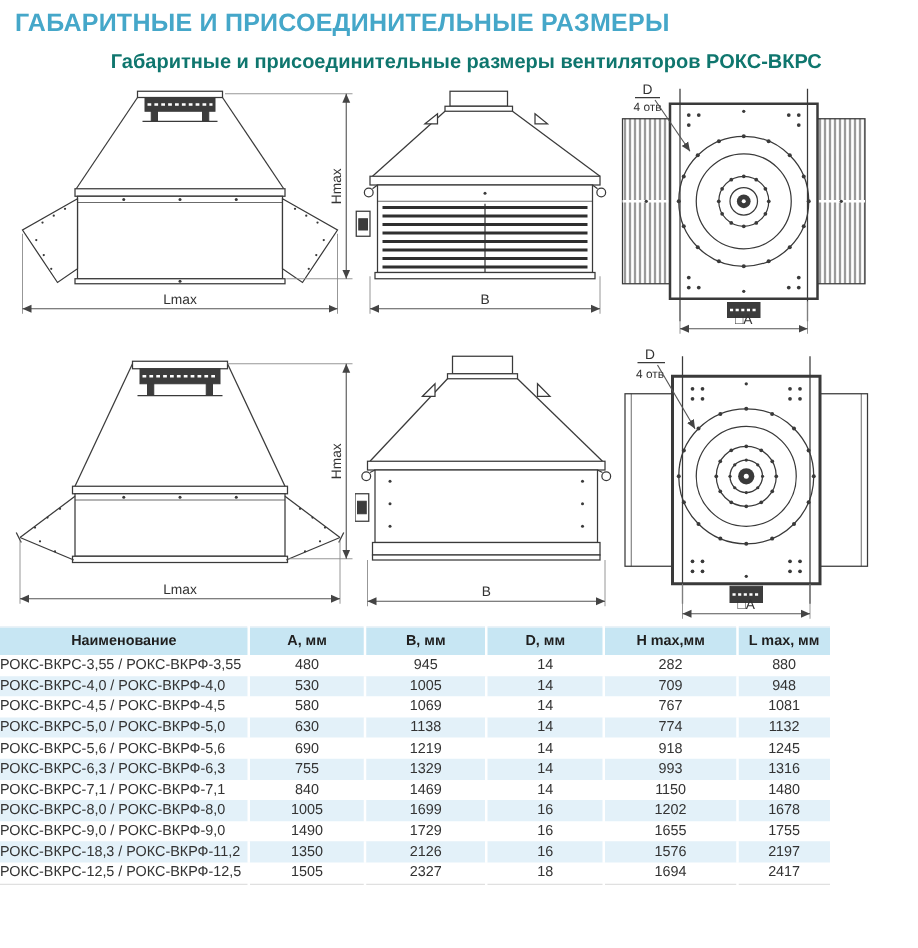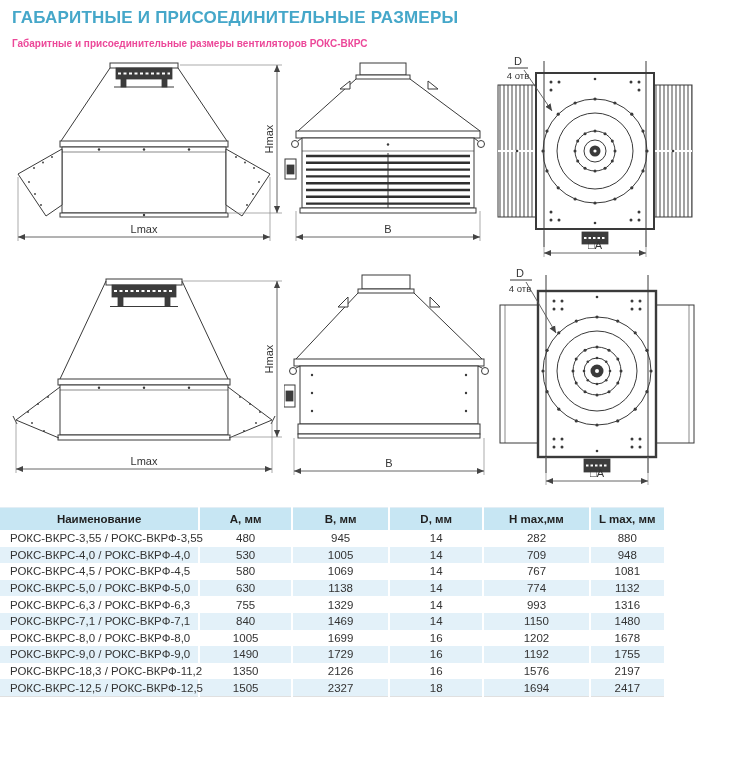--- a/index.html
+++ b/index.html
@@ -11,7 +11,7 @@
   .page { width:734px; height:758px; position:relative; }
 
   .page-title {
-    margin:8px 0 0 12px; font-size:17px; font-weight:bold;
+    margin:8px 0 0 12px; font-size:20px; font-weight:bold;
     color:#45a7c9; letter-spacing:0.2px;
   }
   .section-heading {

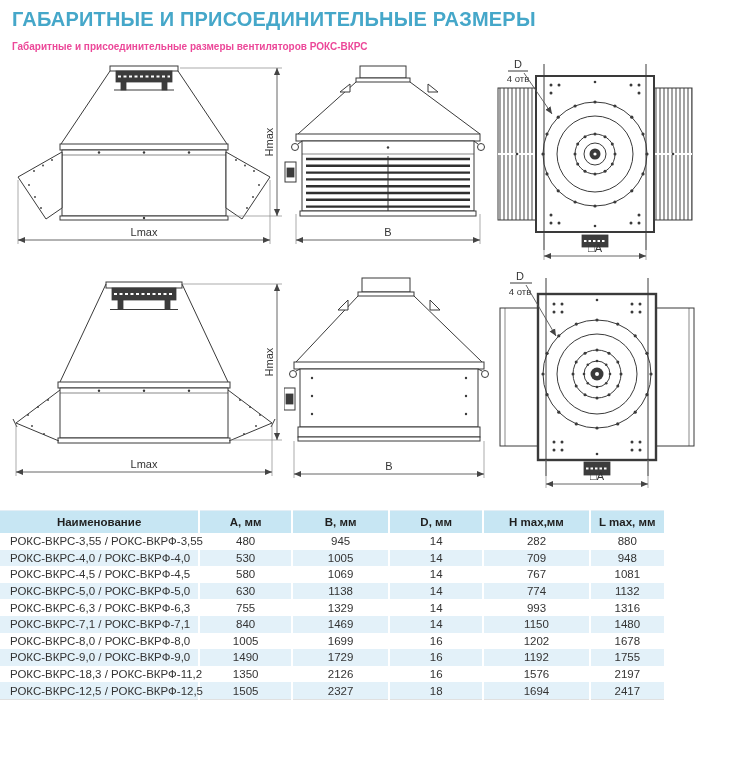--- a/index.html
+++ b/index.html
@@ -15,7 +15,7 @@
     color:#45a7c9; letter-spacing:0.2px;
   }
   .section-heading {
-    margin:10px 0 0 12px; font-size:10px; font-weight:bold; color:#ec4899;
+    margin:10px 0 0 12px; font-size:16px; font-weight:bold; color:#0f766e;text-align:center;
   }
   .drawings-row { display:flex; align-items:flex-start; margin:4px 0 0 4px; }
   svg.drawing { display:block; }

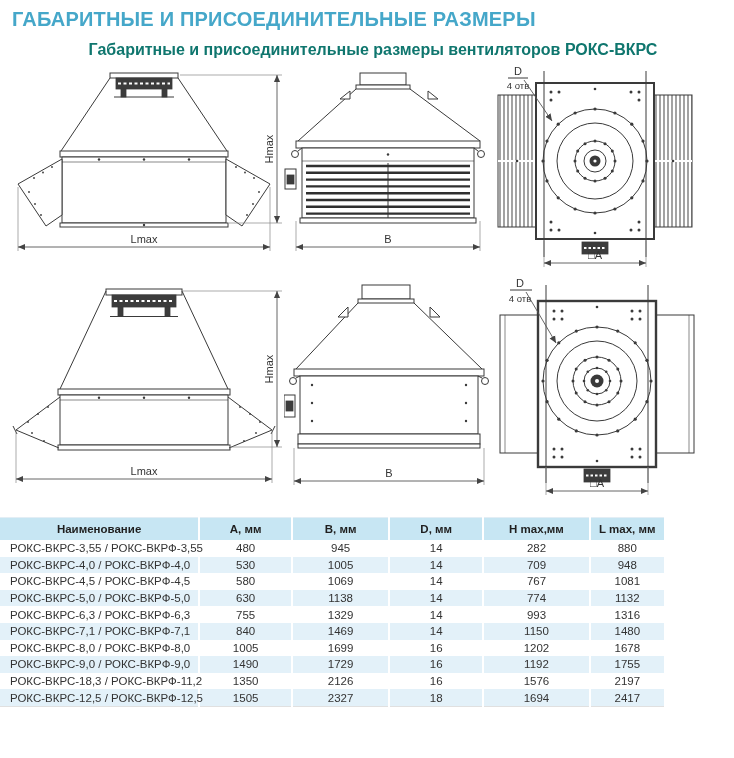--- a/index.html
+++ b/index.html
@@ -36,7 +36,7 @@
   
   table.dims {
     width:664px; border-collapse:collapse; table-layout:fixed;
-    margin-top:20px;
+    margin-top:4px;
   }
   table.dims thead th {
     background:#c7e6f3; font-size:11.5px; font-weight:bold; color:#1f1f1f;

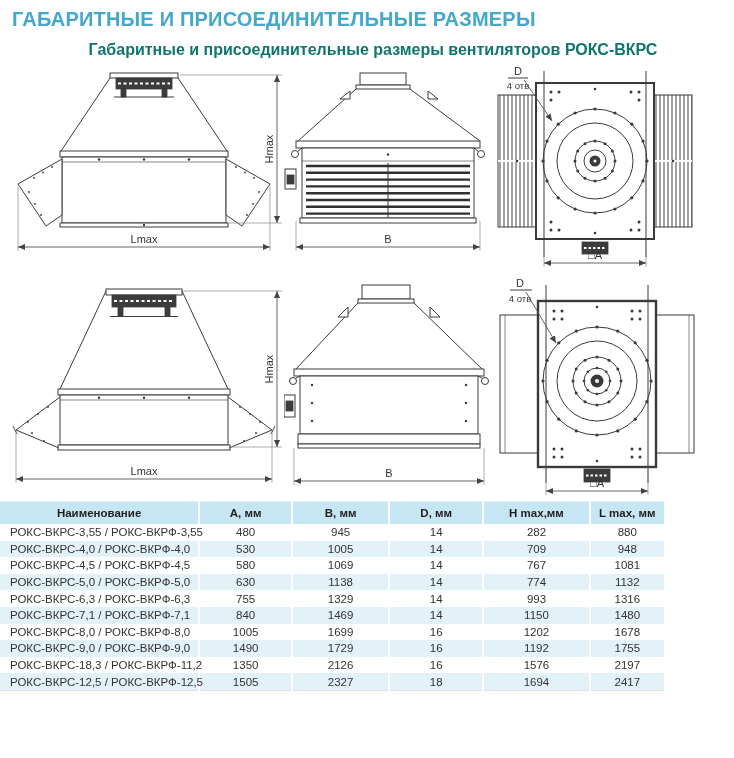--- a/index.html
+++ b/index.html
@@ -49,7 +49,7 @@
     padding:0; border-right:2px solid #ffffff; white-space:nowrap;
   }
   table.dims tbody td:last-child { border-right:none; }
-  table.dims tbody td.name { text-align:left; padding-left:10px; }
+  table.dims tbody td.name { text-align:left; }
   table.dims tbody tr:nth-child(even) { background:#e3f1f9; }
   table.dims { border-bottom:1px solid #e0e0e0; }
 </style>

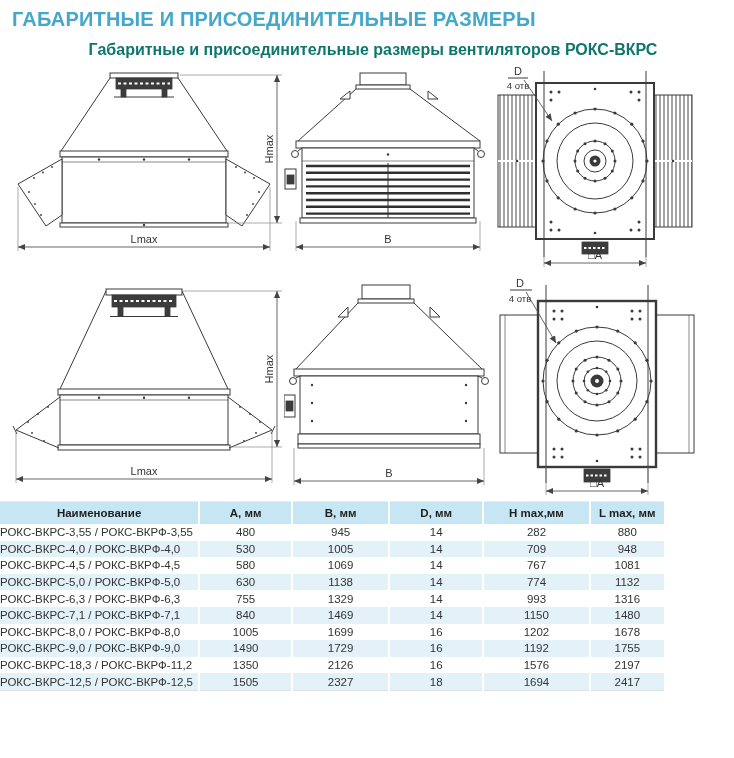--- a/index.html
+++ b/index.html
@@ -526,6 +526,14 @@
         <td>1132</td>
       </tr>
       <tr>
+        <td class="name">РОКС-ВКРС-5,6 / РОКС-ВКРФ-5,6</td>
+        <td>690</td>
+        <td>1219</td>
+        <td>14</td>
+        <td>918</td>
+        <td>1245</td>
+      </tr>
+      <tr>
         <td class="name">РОКС-ВКРС-6,3 / РОКС-ВКРФ-6,3</td>
         <td>755</td>
         <td>1329</td>

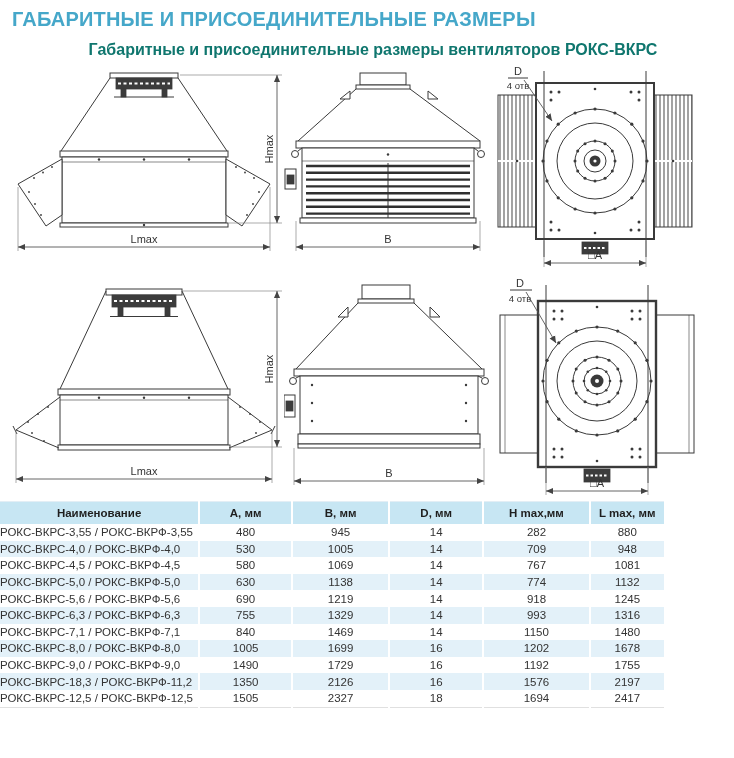--- a/index.html
+++ b/index.html
@@ -562,7 +562,7 @@
         <td>1490</td>
         <td>1729</td>
         <td>16</td>
-        <td>1192</td>
+        <td>1655</td>
         <td>1755</td>
       </tr>
       <tr>

